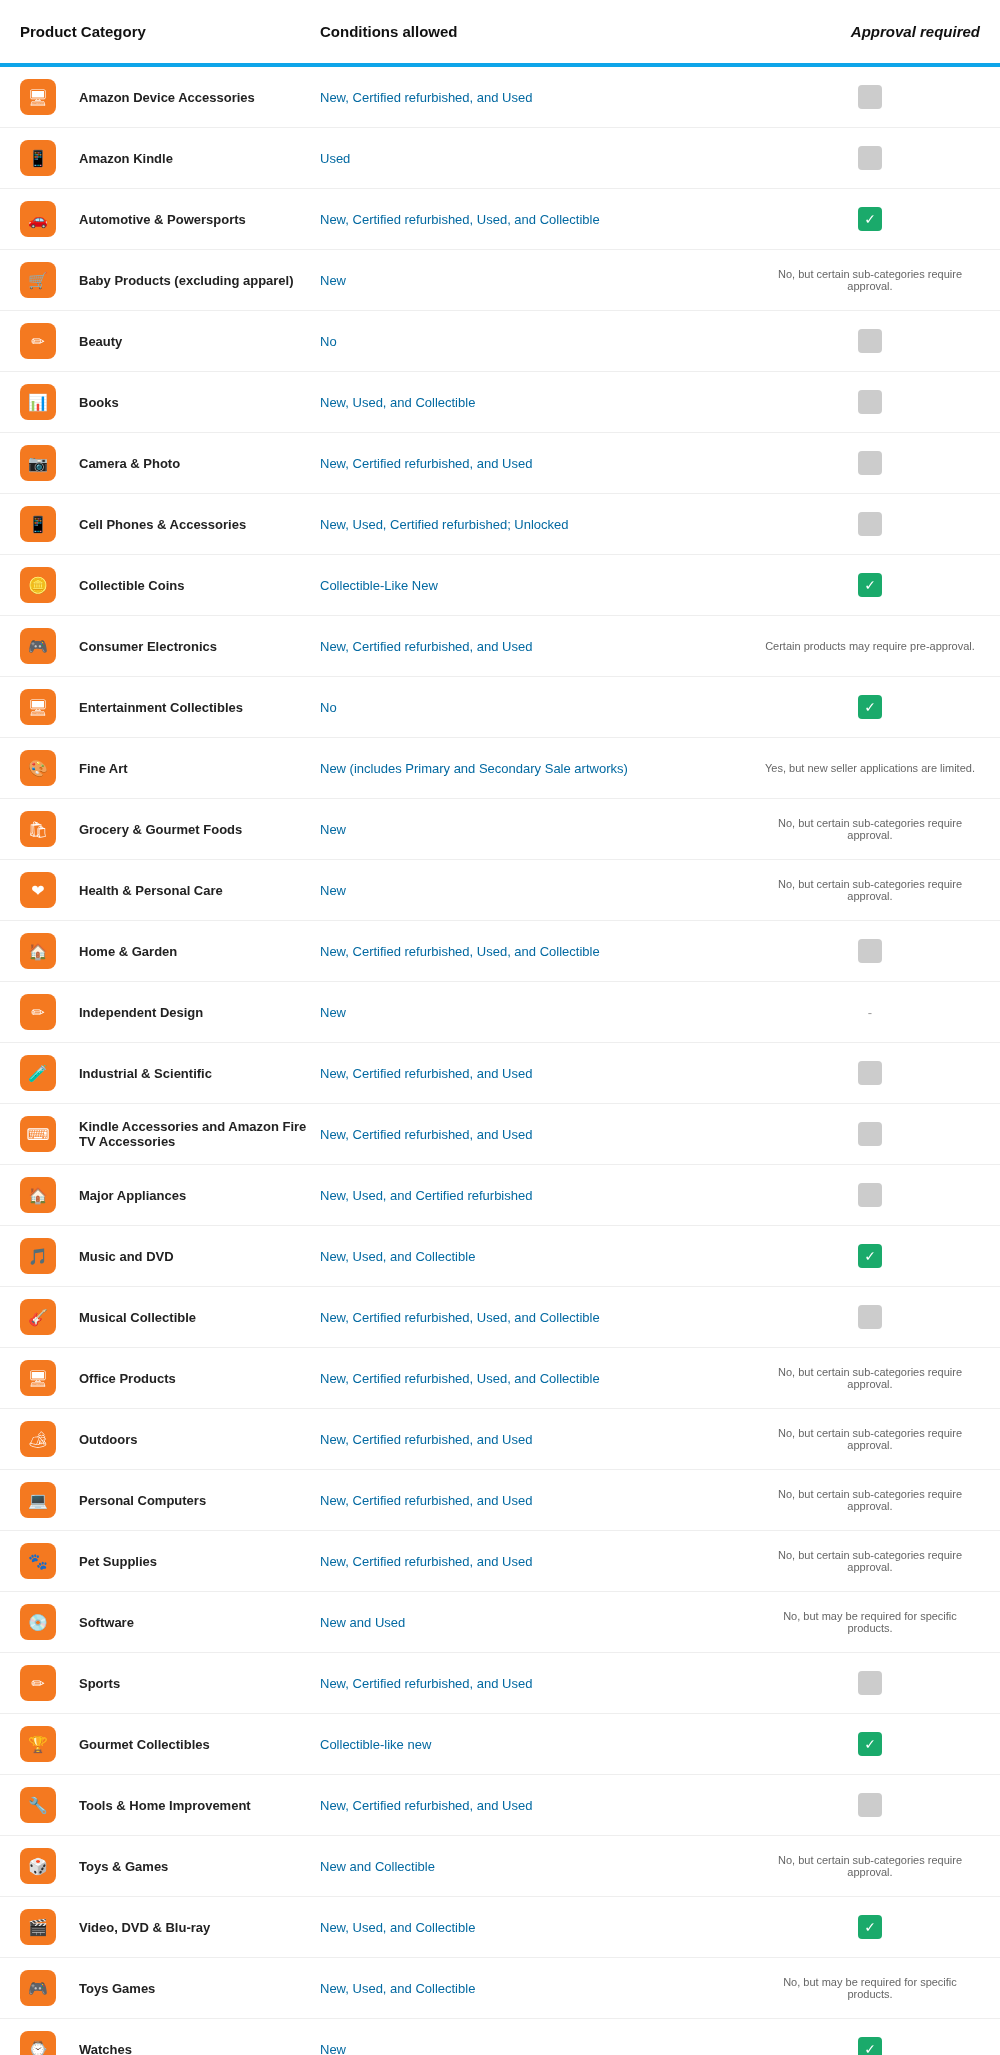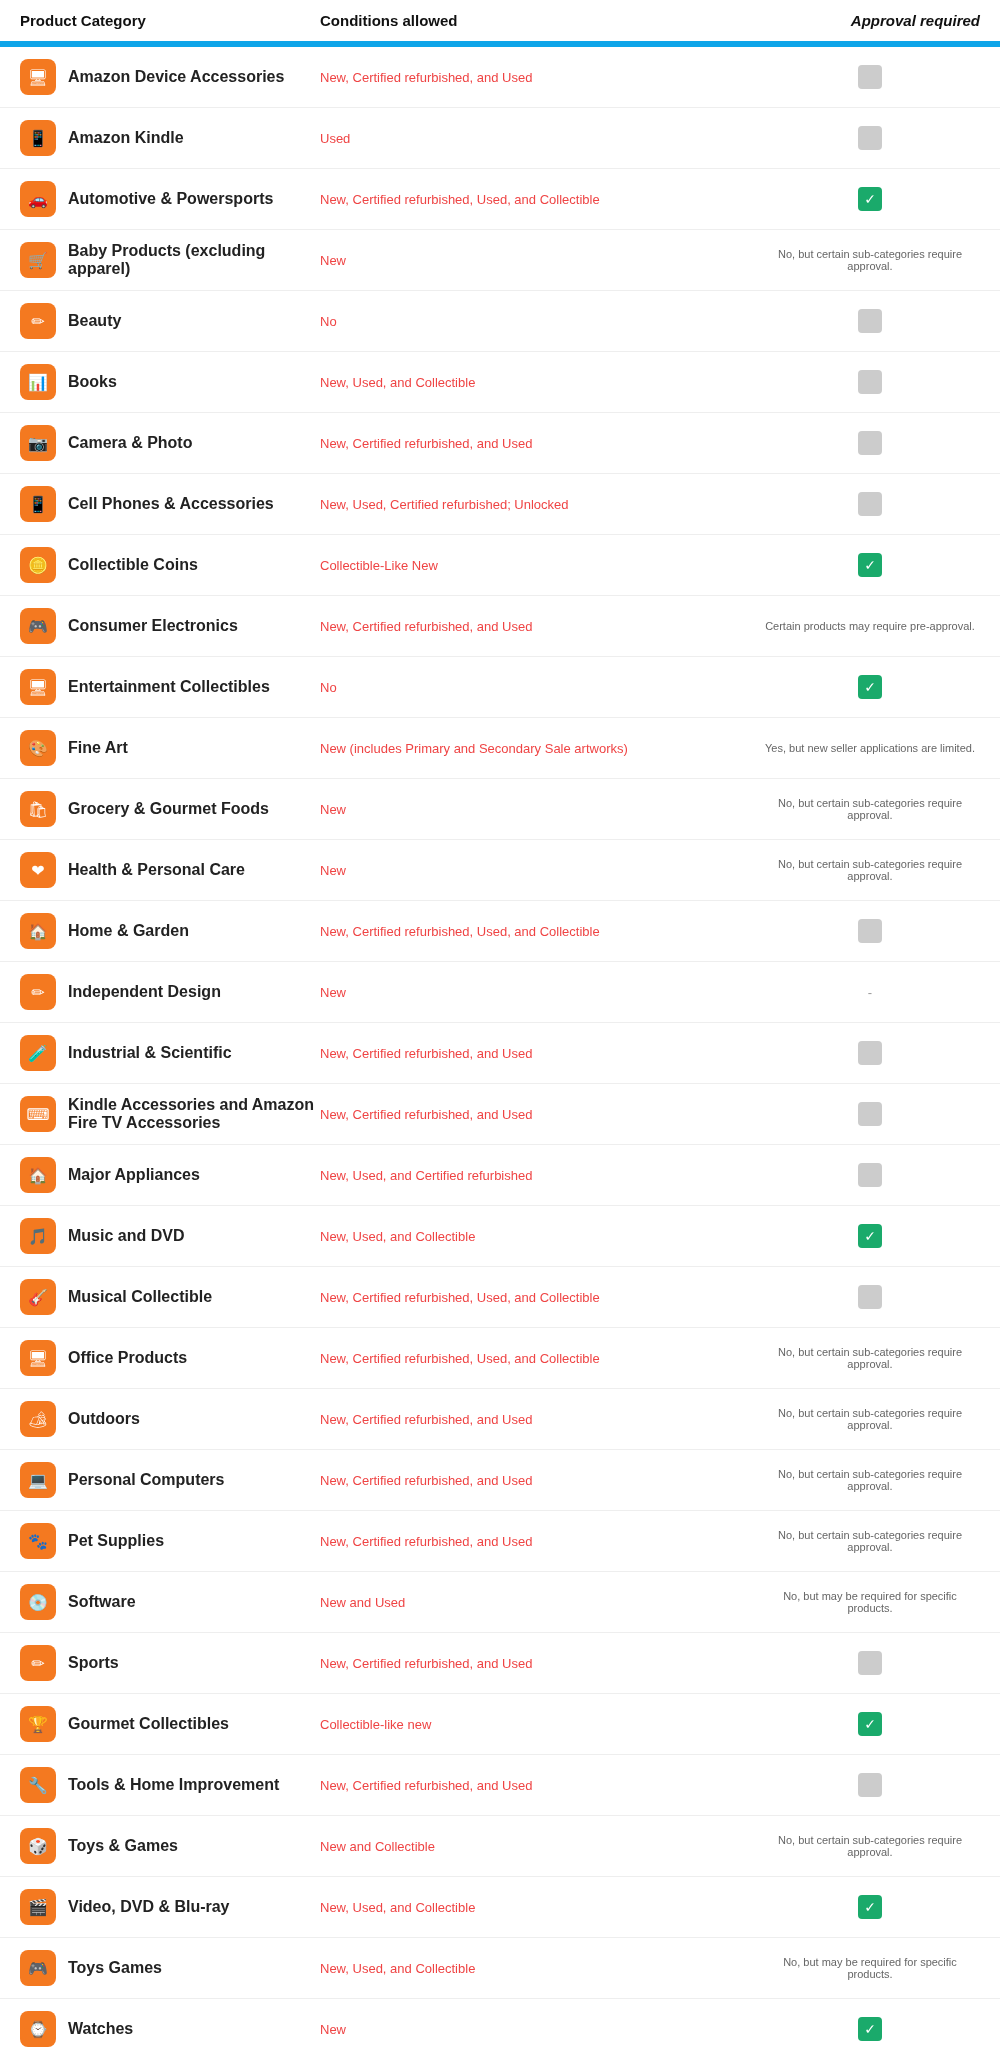--- a/index.html
+++ b/index.html
@@ -16,9 +16,9 @@
     .table-header {
       display: grid;
       grid-template-columns: 300px 1fr 220px;
-      padding: 12px 20px;
+      padding: 23px 20px;
       background: #fff;
-      border-bottom: 6px solid #0ea5e9;
+      border-bottom: 4px solid #0ea5e9;
     }
     .table-header .col-title {
       font-weight: 700;

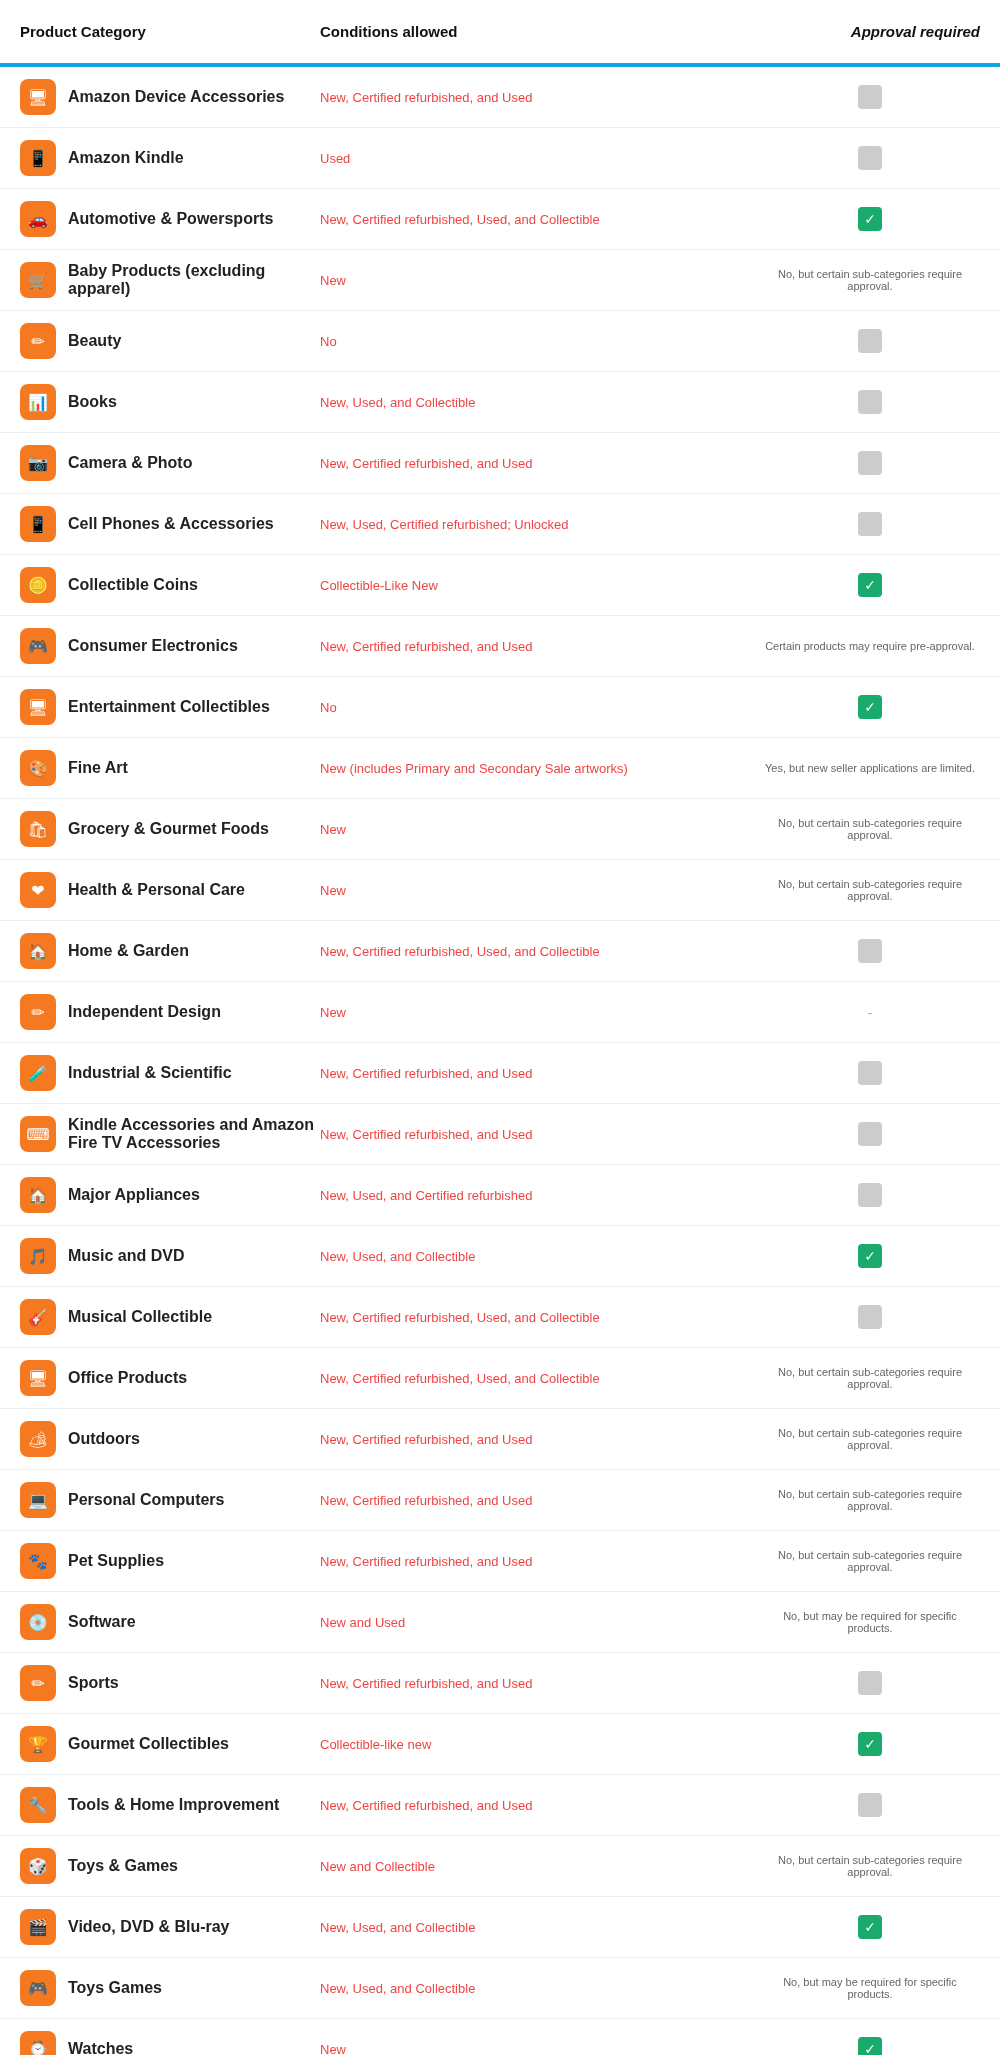--- a/index.html
+++ b/index.html
@@ -56,8 +56,9 @@
     }
     .category-name {
       font-weight: 600;
-      font-size: 16px;
+      font-size: 13px;
       color: #222;
+      margin-left: 11px;
     }
     .conditions-cell {
       font-size: 13px;

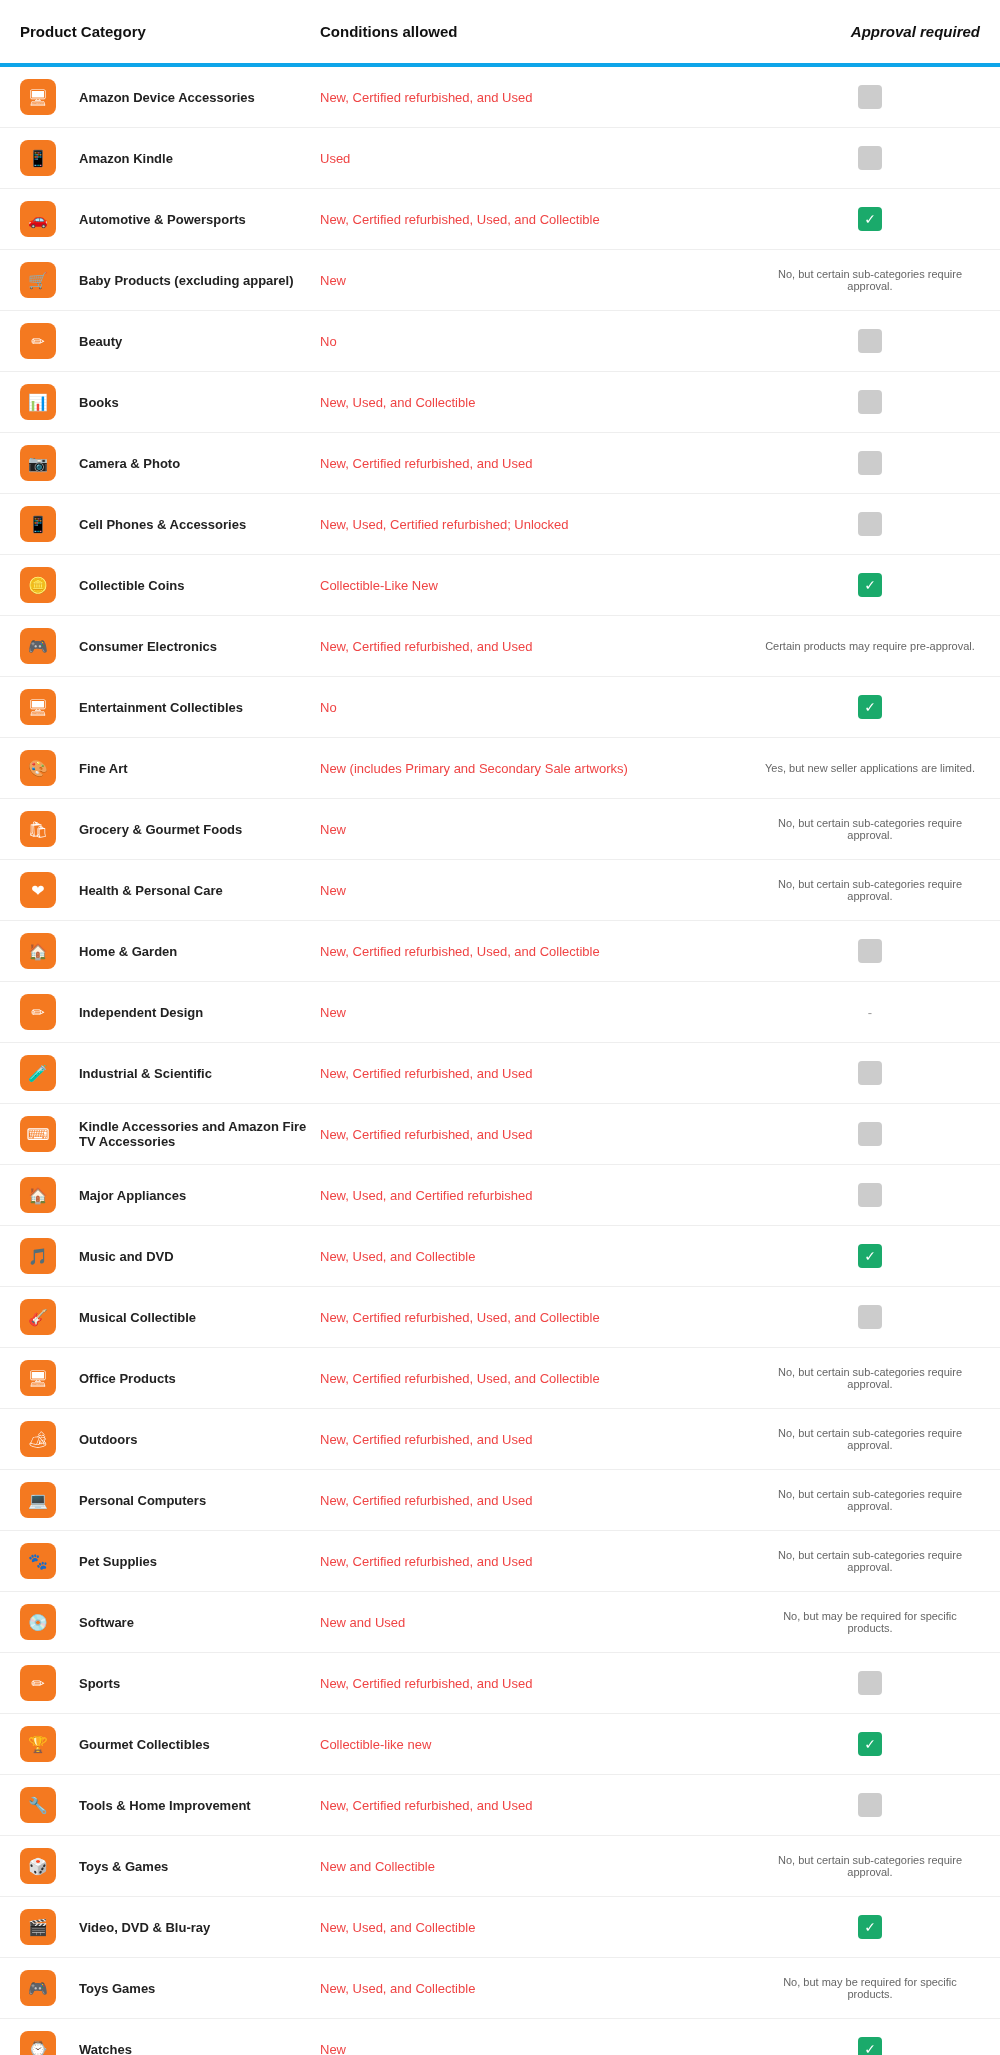--- a/index.html
+++ b/index.html
@@ -62,7 +62,7 @@
     }
     .conditions-cell {
       font-size: 13px;
-      color: #ef4444;
+      color: #0369a1;
       padding-right: 20px;
     }
     .approval-cell {

